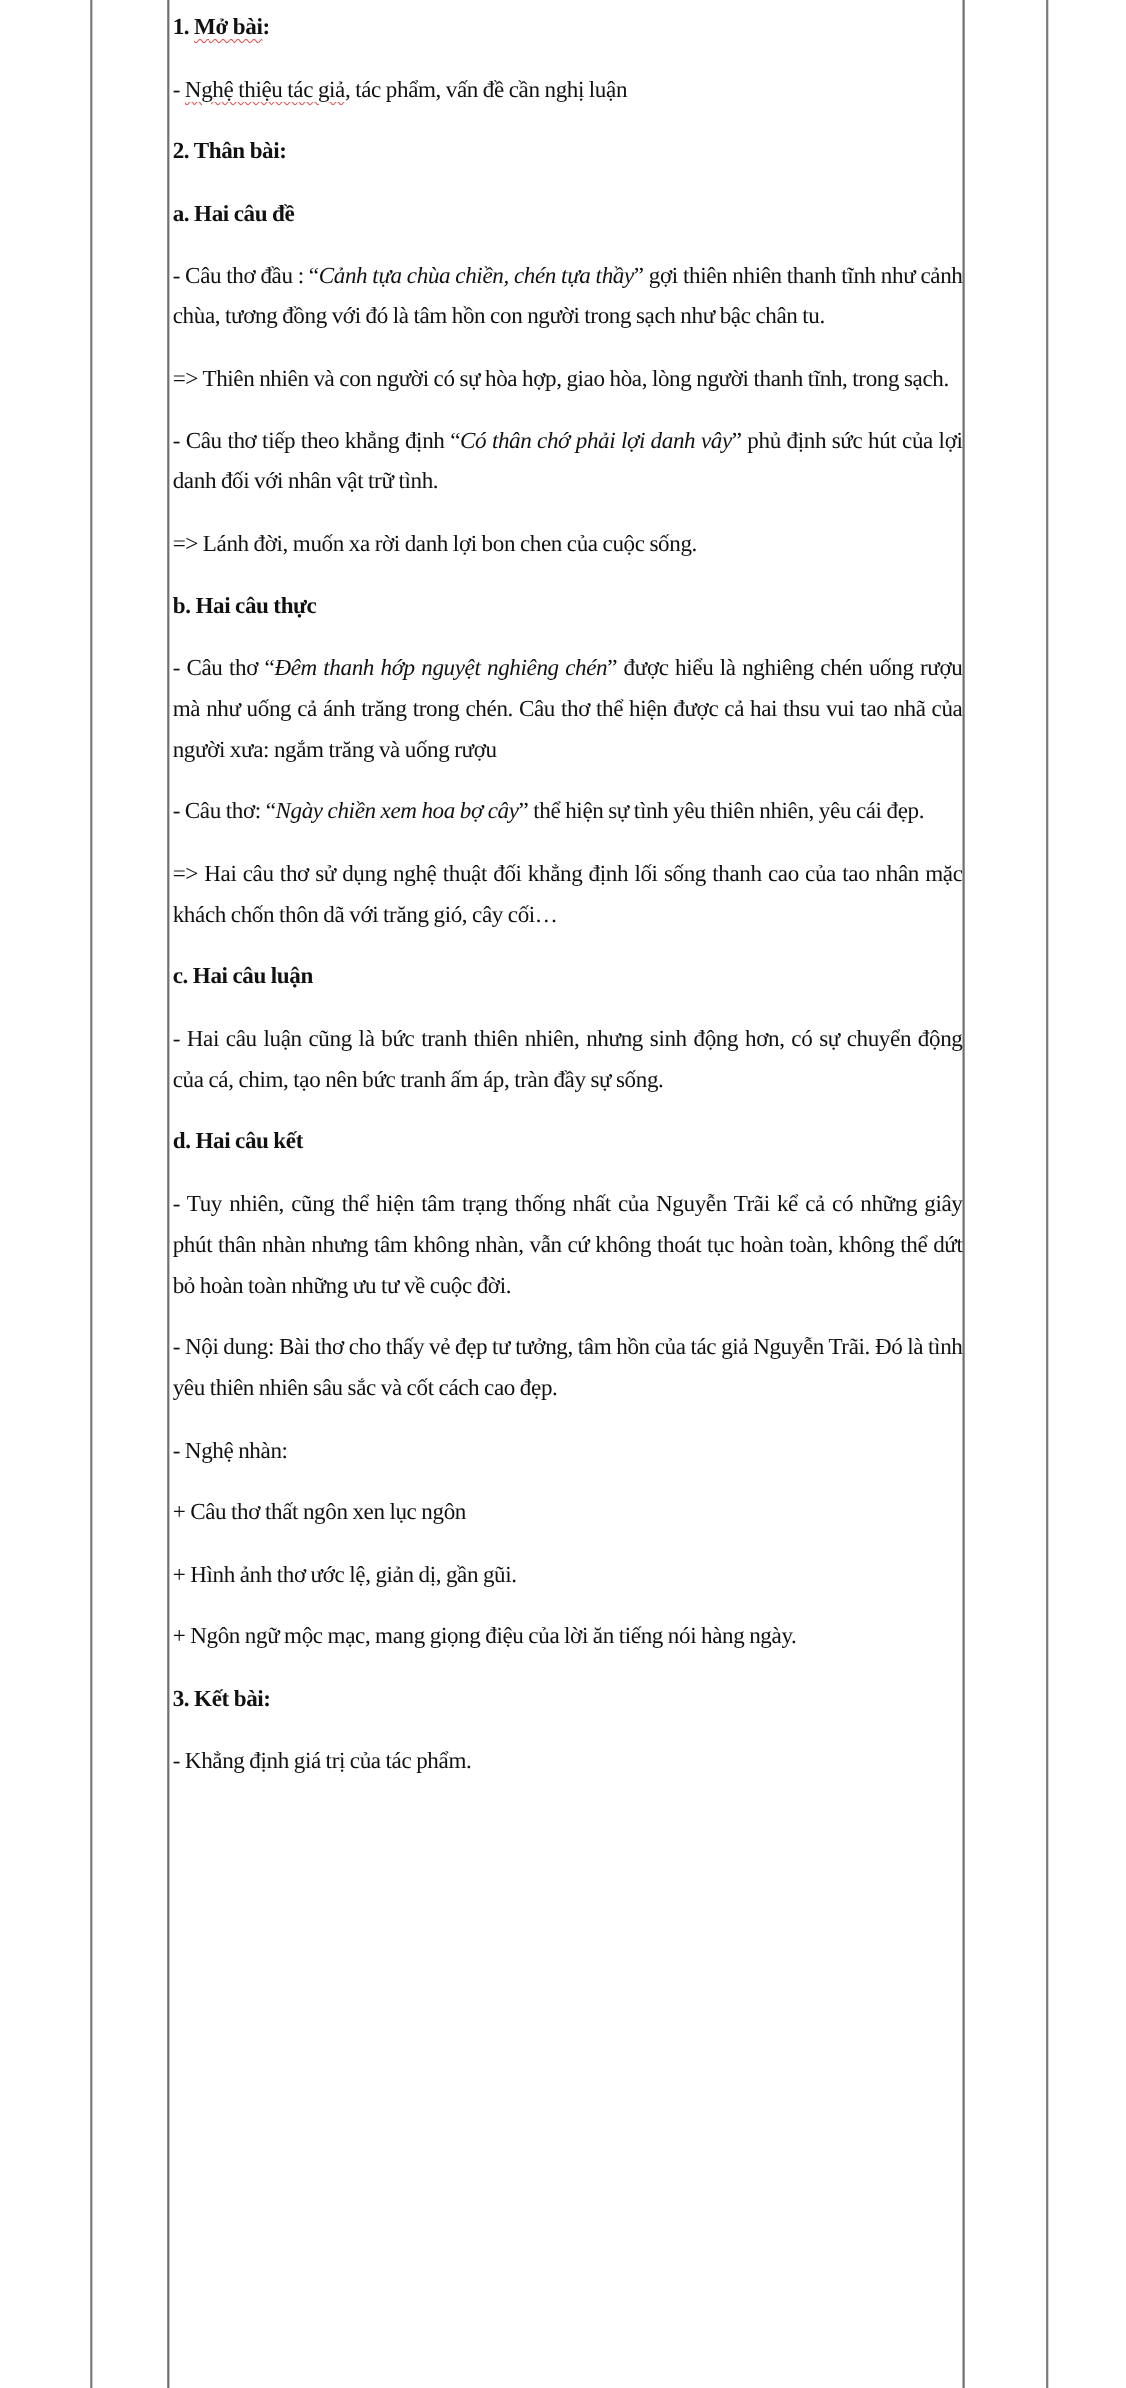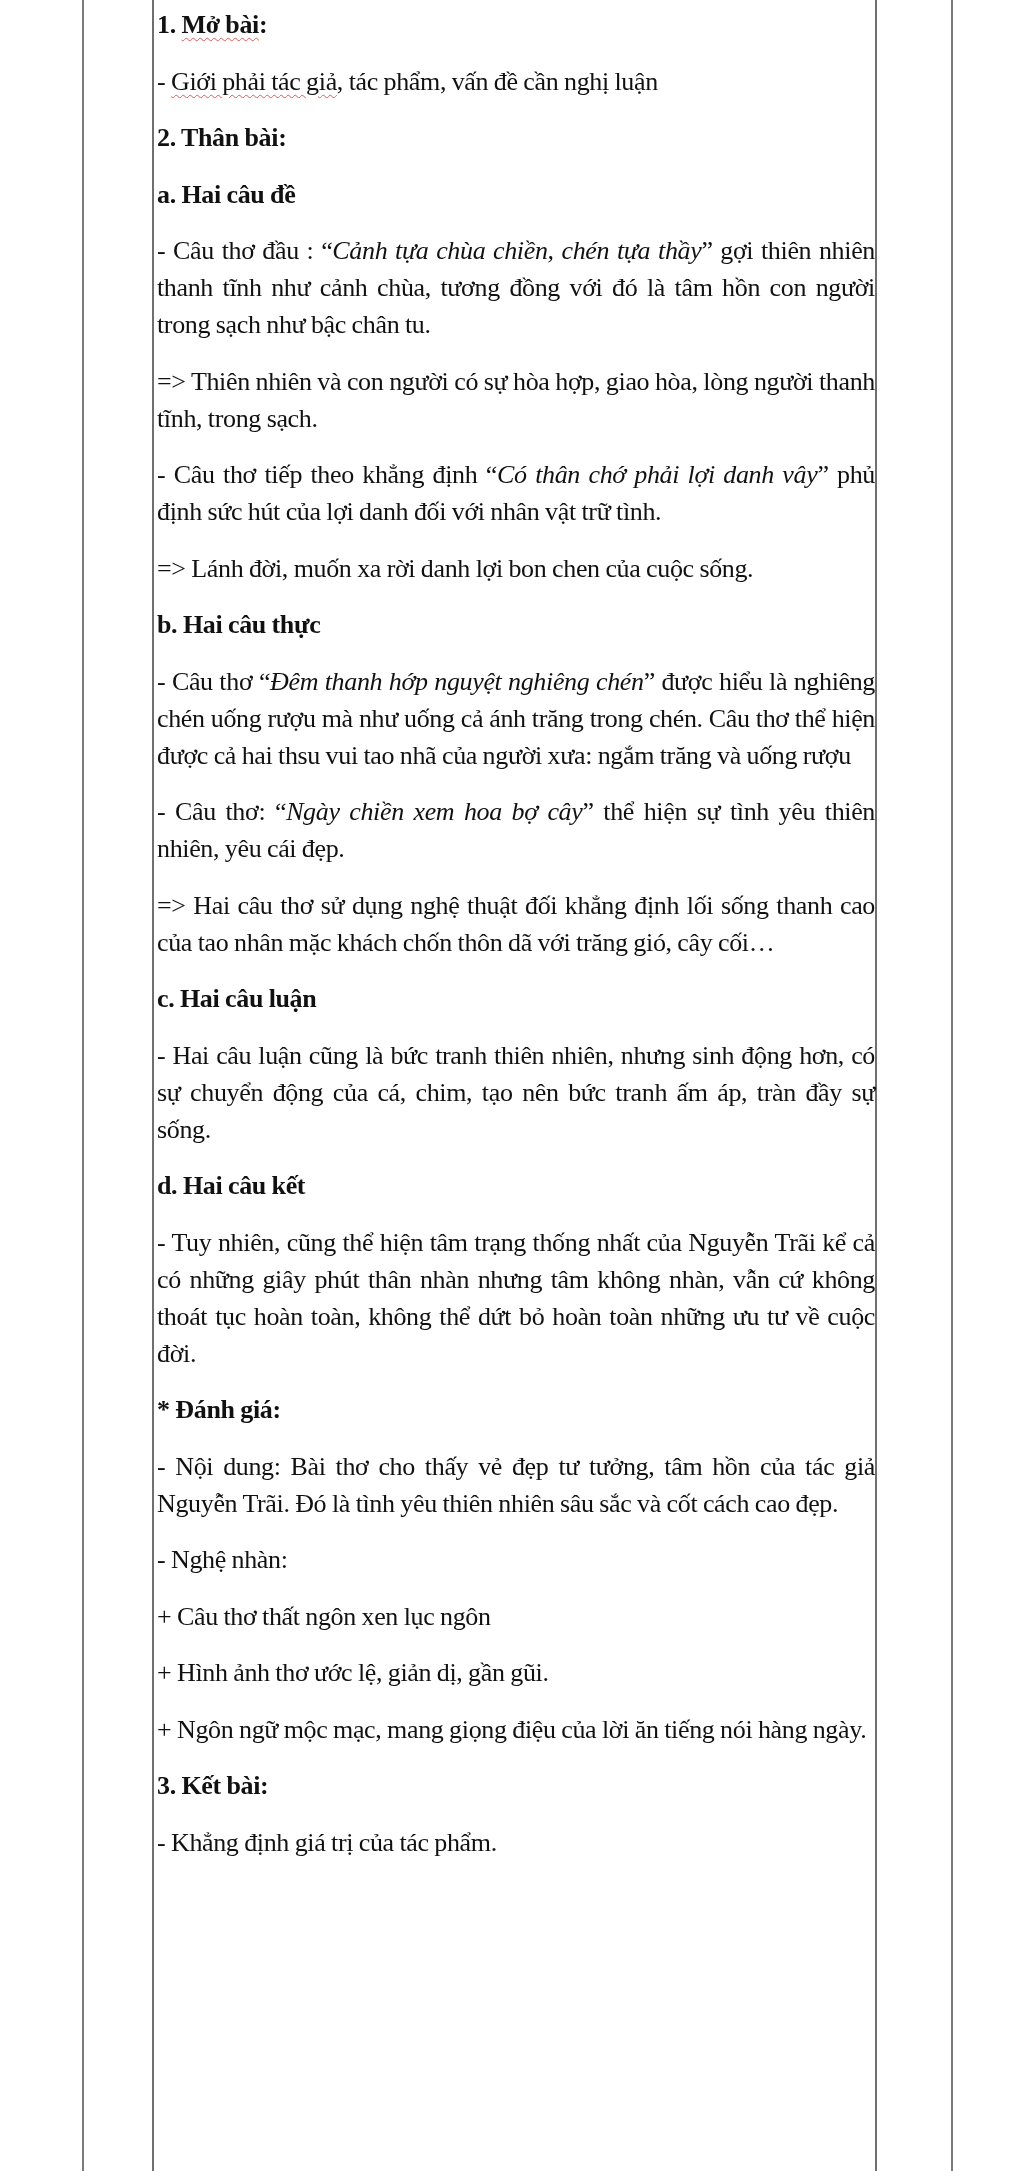--- a/index.html
+++ b/index.html
@@ -37,7 +37,7 @@
     }
     .para {
       margin: 0 0 19.5px 0;
-      font-size: 26px;
+      font-size: 21px;
       line-height: 37px;
       text-align: justify;
       letter-spacing: -0.35px;

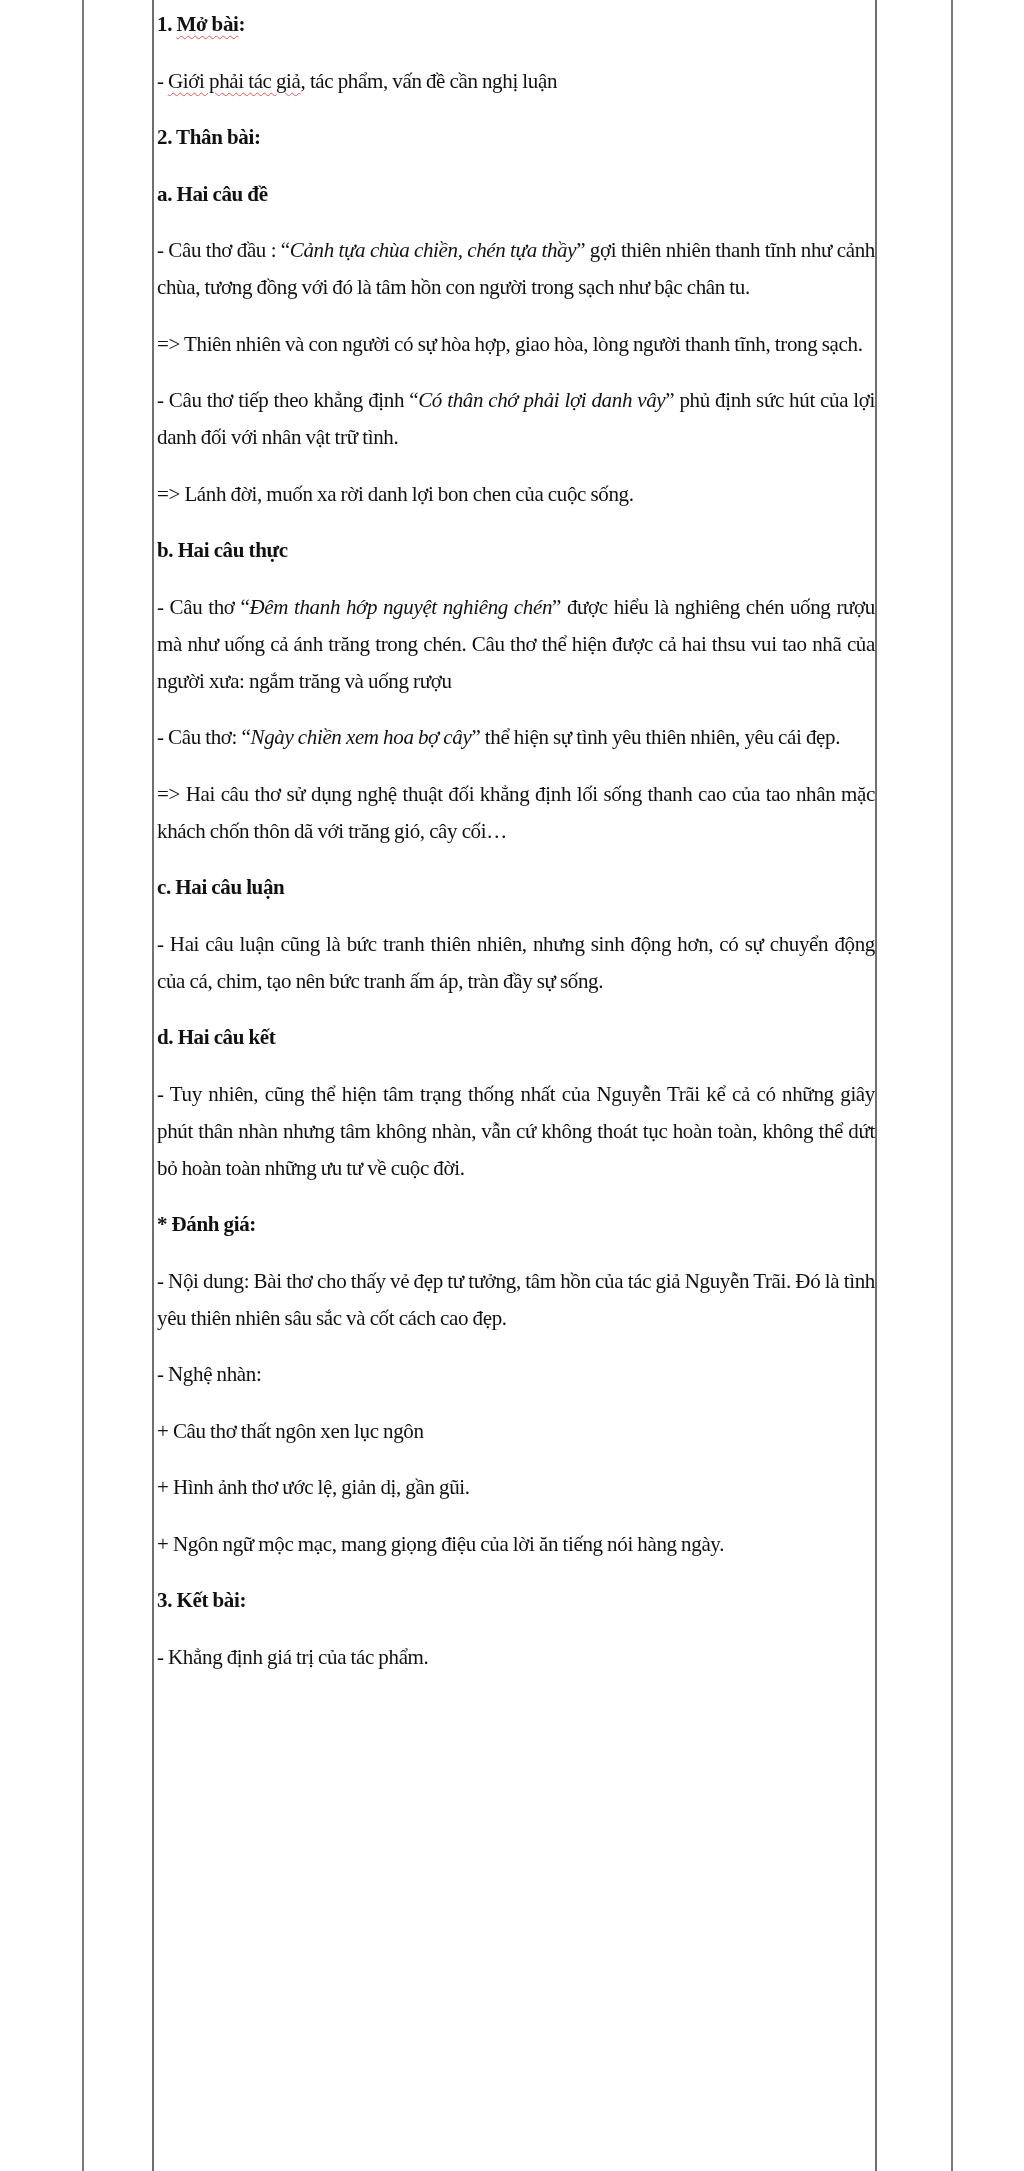--- a/index.html
+++ b/index.html
@@ -61,7 +61,7 @@
 <div class="table-cell">
   <div id="doc-body">
       <p class="para heading-main"><span>1. </span><span class="seg-spell">Mở bài</span><span>:</span></p>
-      <p class="para body"><span>- </span><span class="seg-spell">Giới phải tác giả</span><span>, tác phẩm, vấn đề cần nghị luận</span></p>
+      <p class="para body"><span>- </span><span class="seg-spell">Nghệ thiệu tác giả</span><span>, tác phẩm, vấn đề cần nghị luận</span></p>
       <p class="para heading-main"><span>2. Thân bài:</span></p>
       <p class="para heading-sub"><span>a. Hai câu đề</span></p>
       <p class="para body"><span>- Câu thơ đầu : “</span><span class="seg-italic">Cảnh tựa chùa chiền, chén tựa thầy</span><span>” gợi thiên nhiên thanh tĩnh như cảnh chùa, tương đồng với đó là tâm hồn con người trong sạch như bậc chân tu.</span></p>

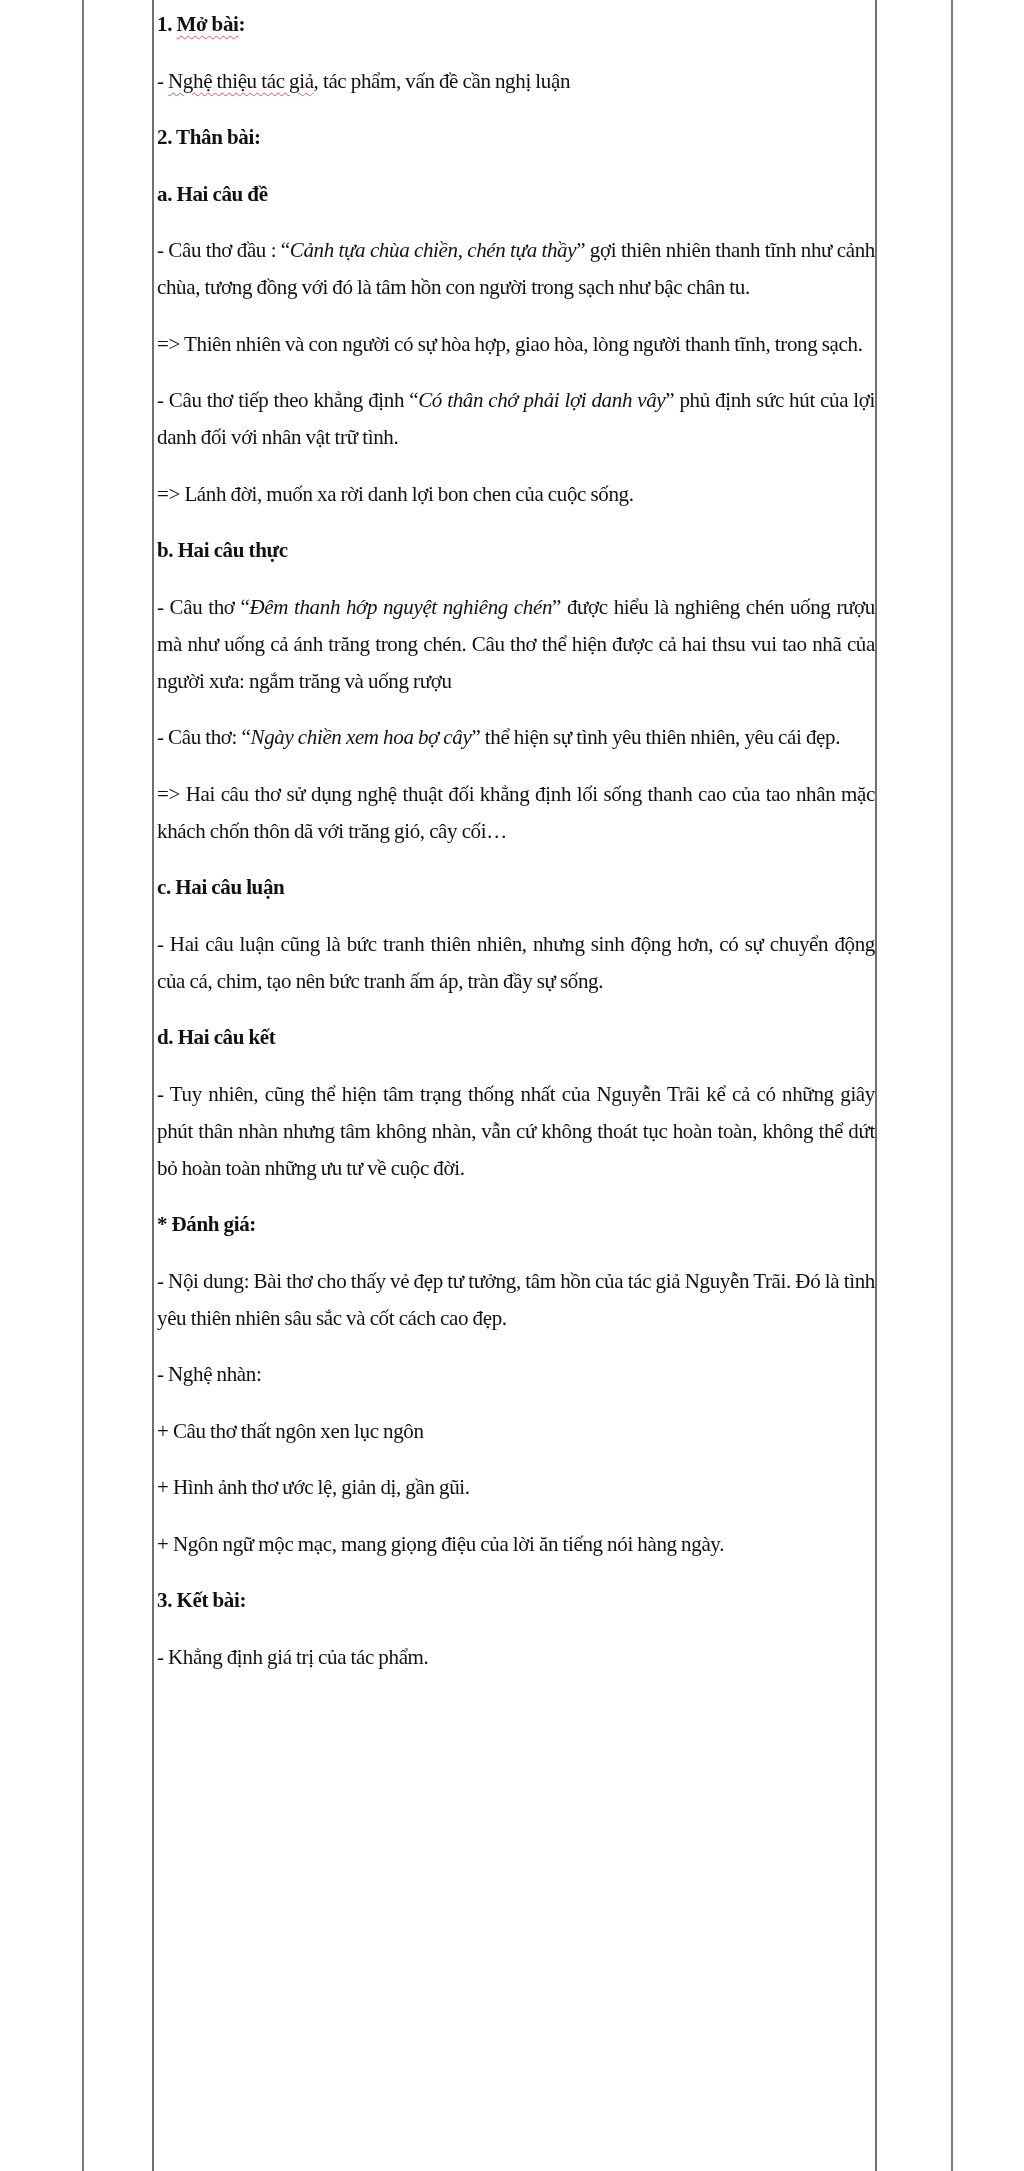--- a/index.html
+++ b/index.html
@@ -76,7 +76,6 @@
       <p class="para body"><span>- Hai câu luận cũng là bức tranh thiên nhiên, nhưng sinh động hơn, có sự chuyển động của cá, chim, tạo nên bức tranh ấm áp, tràn đầy sự sống.</span></p>
       <p class="para heading-sub"><span>d. Hai câu kết</span></p>
       <p class="para body"><span>- Tuy nhiên, cũng thể hiện tâm trạng thống nhất của Nguyễn Trãi kể cả có những giây phút thân nhàn nhưng tâm không nhàn, vẫn cứ không thoát tục hoàn toàn, không thể dứt bỏ hoàn toàn những ưu tư về cuộc đời.</span></p>
-      <p class="para heading-sub"><span>* Đánh giá:</span></p>
       <p class="para body"><span>- Nội dung: Bài thơ cho thấy vẻ đẹp tư tưởng, tâm hồn của tác giả Nguyễn Trãi. Đó là tình yêu thiên nhiên sâu sắc và cốt cách cao đẹp.</span></p>
       <p class="para body"><span>- Nghệ nhàn:</span></p>
       <p class="para body"><span>+ Câu thơ thất ngôn xen lục ngôn</span></p>

